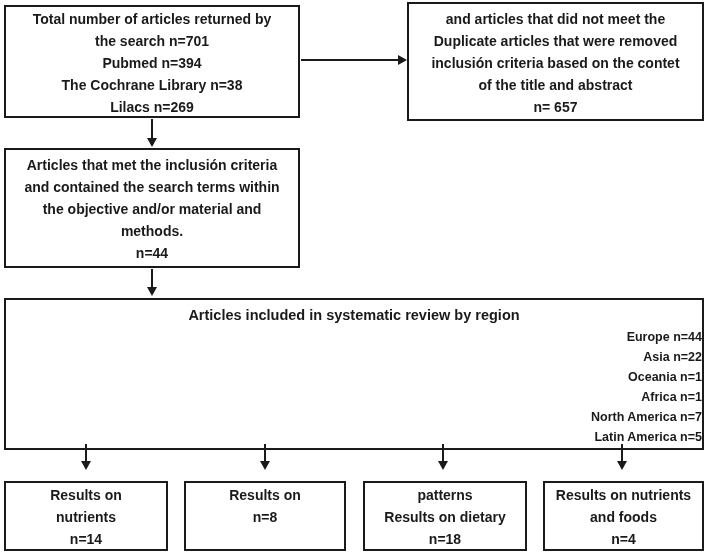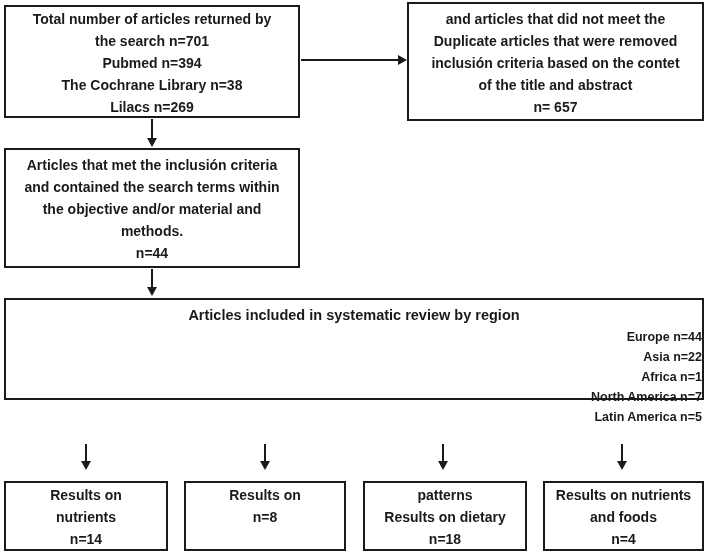--- a/index.html
+++ b/index.html
@@ -44,7 +44,7 @@
   #box-total      { left: 4px;   top: 5px;   width: 296px; height: 113px; padding-top: 1px; }
   #box-duplicates { left: 407px; top: 2px;   width: 297px; height: 119px; padding-top: 4px; }
   #box-inclusion  { left: 4px;   top: 148px; width: 296px; height: 120px; padding-top: 4px; }
-  #box-region     { left: 4px;   top: 298px; width: 700px; height: 102px; padding-top: 4px; }
+  #box-region     { left: 4px;   top: 298px; width: 700px; height: 152px; padding-top: 4px; }
   #box-nutrients       { left: 4px;   top: 481px; width: 164px; height: 70px; padding-top: 1px; }
   #box-foods           { left: 184px; top: 481px; width: 162px; height: 70px; padding-top: 1px; }
   #box-dietary         { left: 363px; top: 481px; width: 164px; height: 70px; padding-top: 1px; }

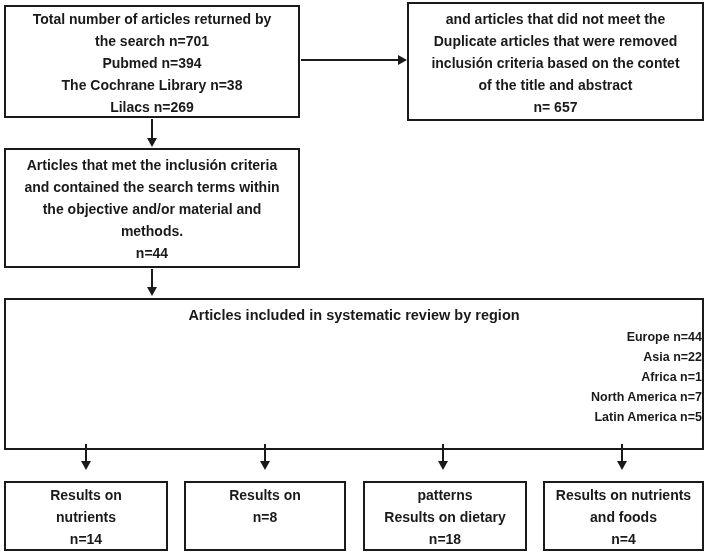--- a/index.html
+++ b/index.html
@@ -121,6 +121,7 @@
     <div class="region-title">Articles included in systematic review by region</div>
     <div class="region-ln">Europe n=44</div>
     <div class="region-ln">Asia n=22</div>
+    <div class="region-ln">Oceania n=1</div>
     <div class="region-ln">Africa n=1</div>
     <div class="region-ln">North America n=7</div>
     <div class="region-ln">Latin America n=5</div>

